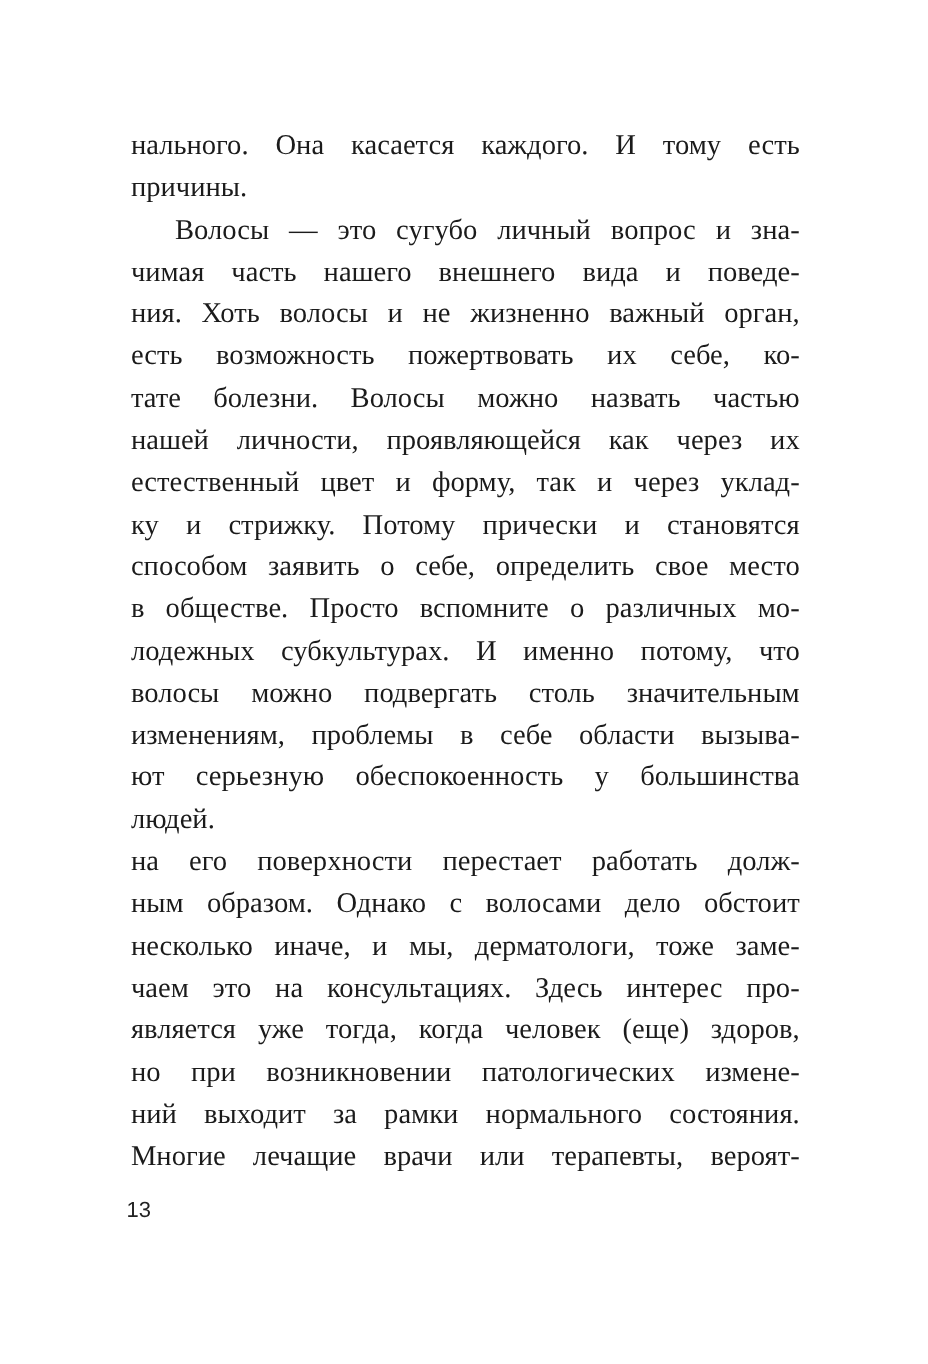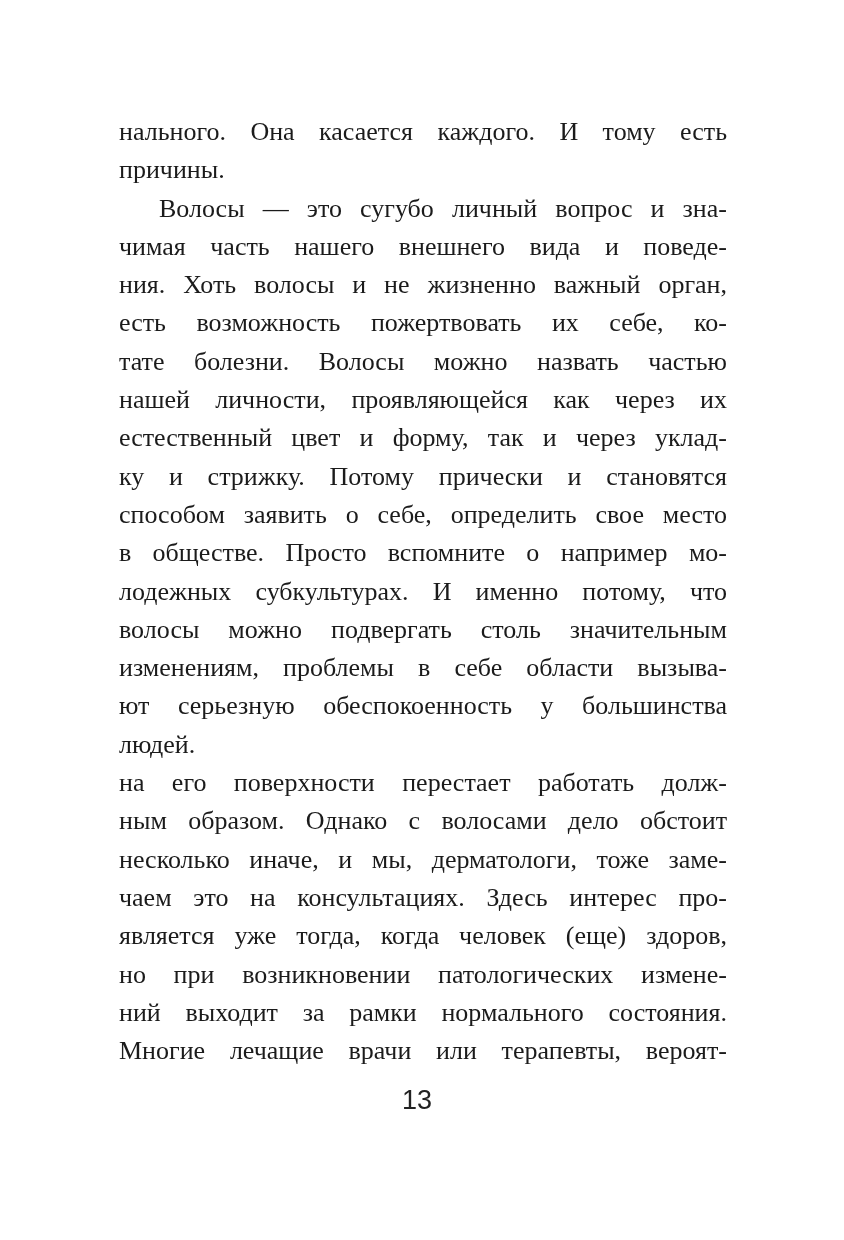--- a/index.html
+++ b/index.html
@@ -65,7 +65,7 @@
     <p class="ln">естественный цвет и форму, так и через уклад-</p>
     <p class="ln">ку и стрижку. Потому прически и становятся</p>
     <p class="ln">способом заявить о себе, определить свое место</p>
-    <p class="ln">в обществе. Просто вспомните о например мо-</p>
+    <p class="ln">в обществе. Просто вспомните о различных мо-</p>
     <p class="ln">лодежных субкультурах. И именно потому, что</p>
     <p class="ln">волосы можно подвергать столь значительным</p>
     <p class="ln">изменениям, проблемы в себе области вызыва-</p>

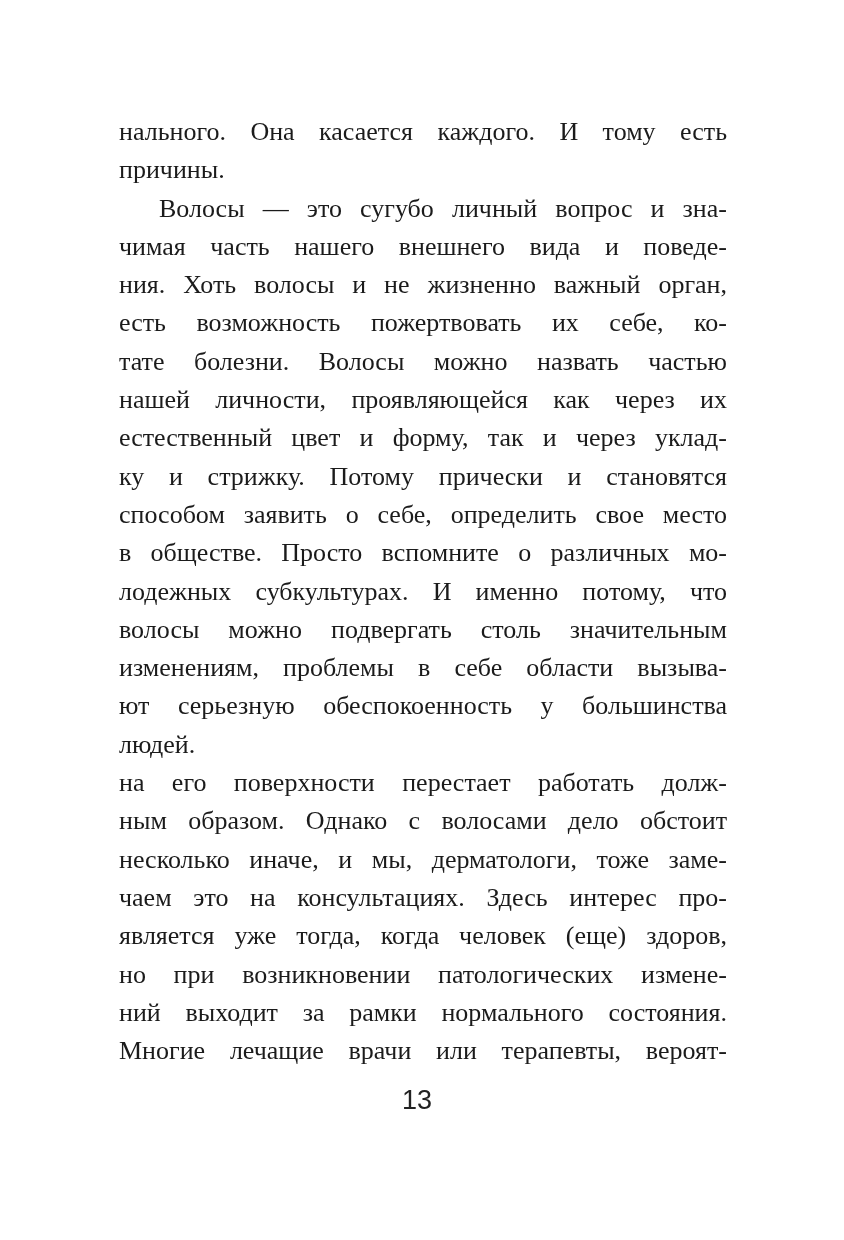--- a/index.html
+++ b/index.html
@@ -39,12 +39,12 @@
   }
   .folio {
     position: absolute;
-    left: 109px;
+    left: 115px;
     top: 1085px;
     width: 616px;
-    text-align: center;
+    text-align: left;
     font-family: "Liberation Sans", "DejaVu Sans", sans-serif;
-    font-size: 27px;
+    font-size: 20px;
     line-height: 30px;
     color: #222222;
   }

